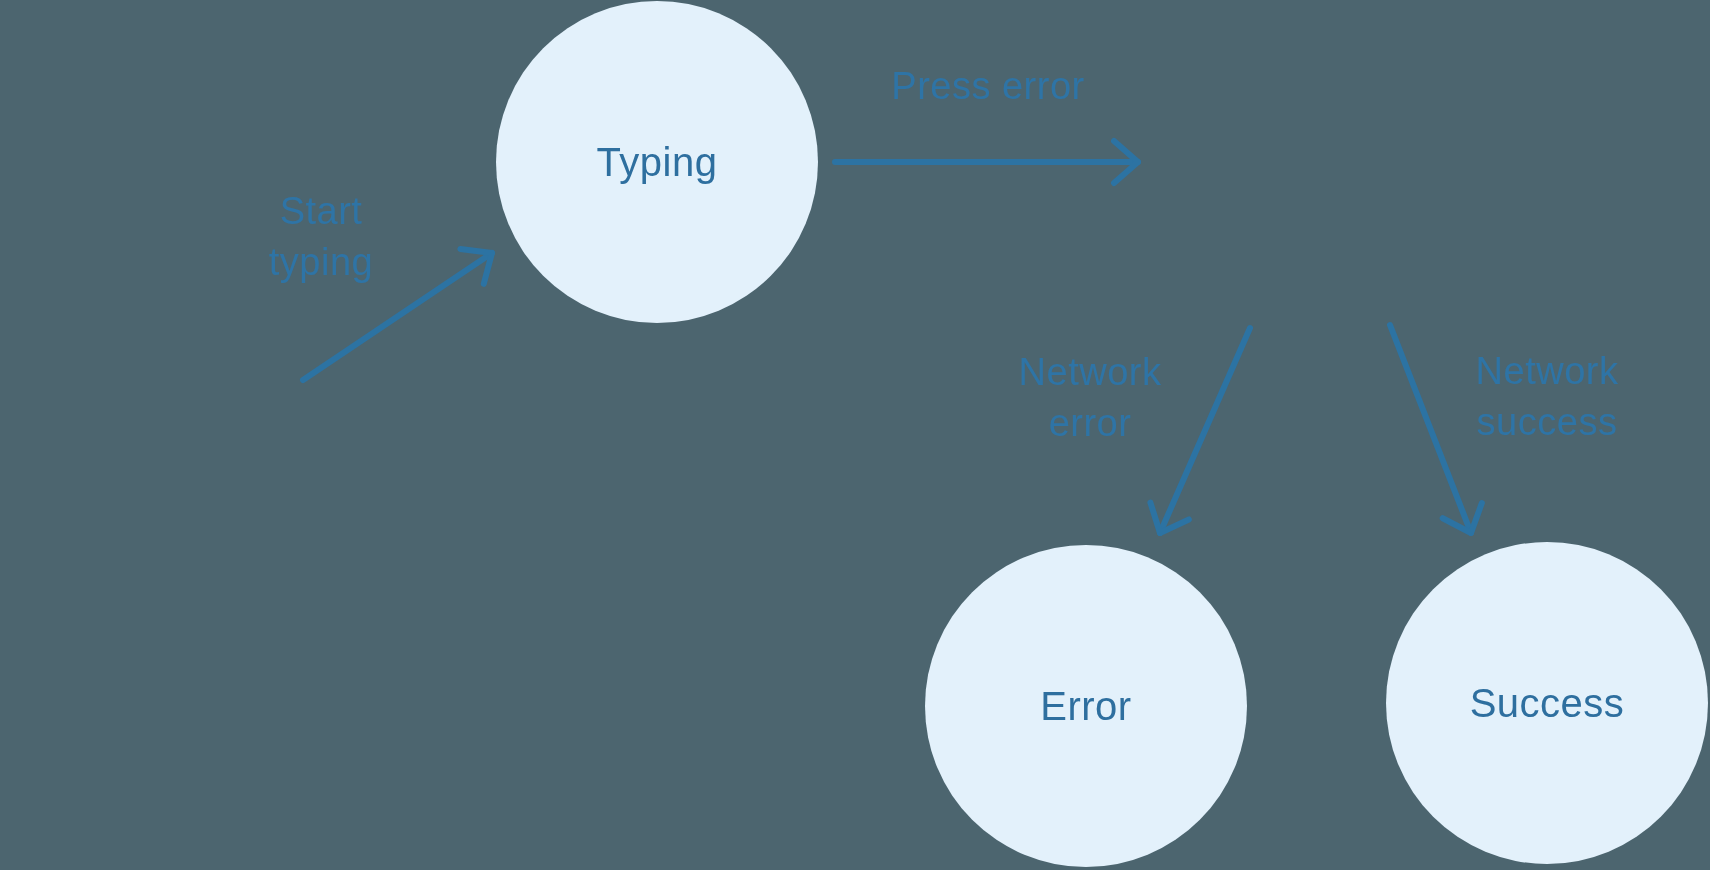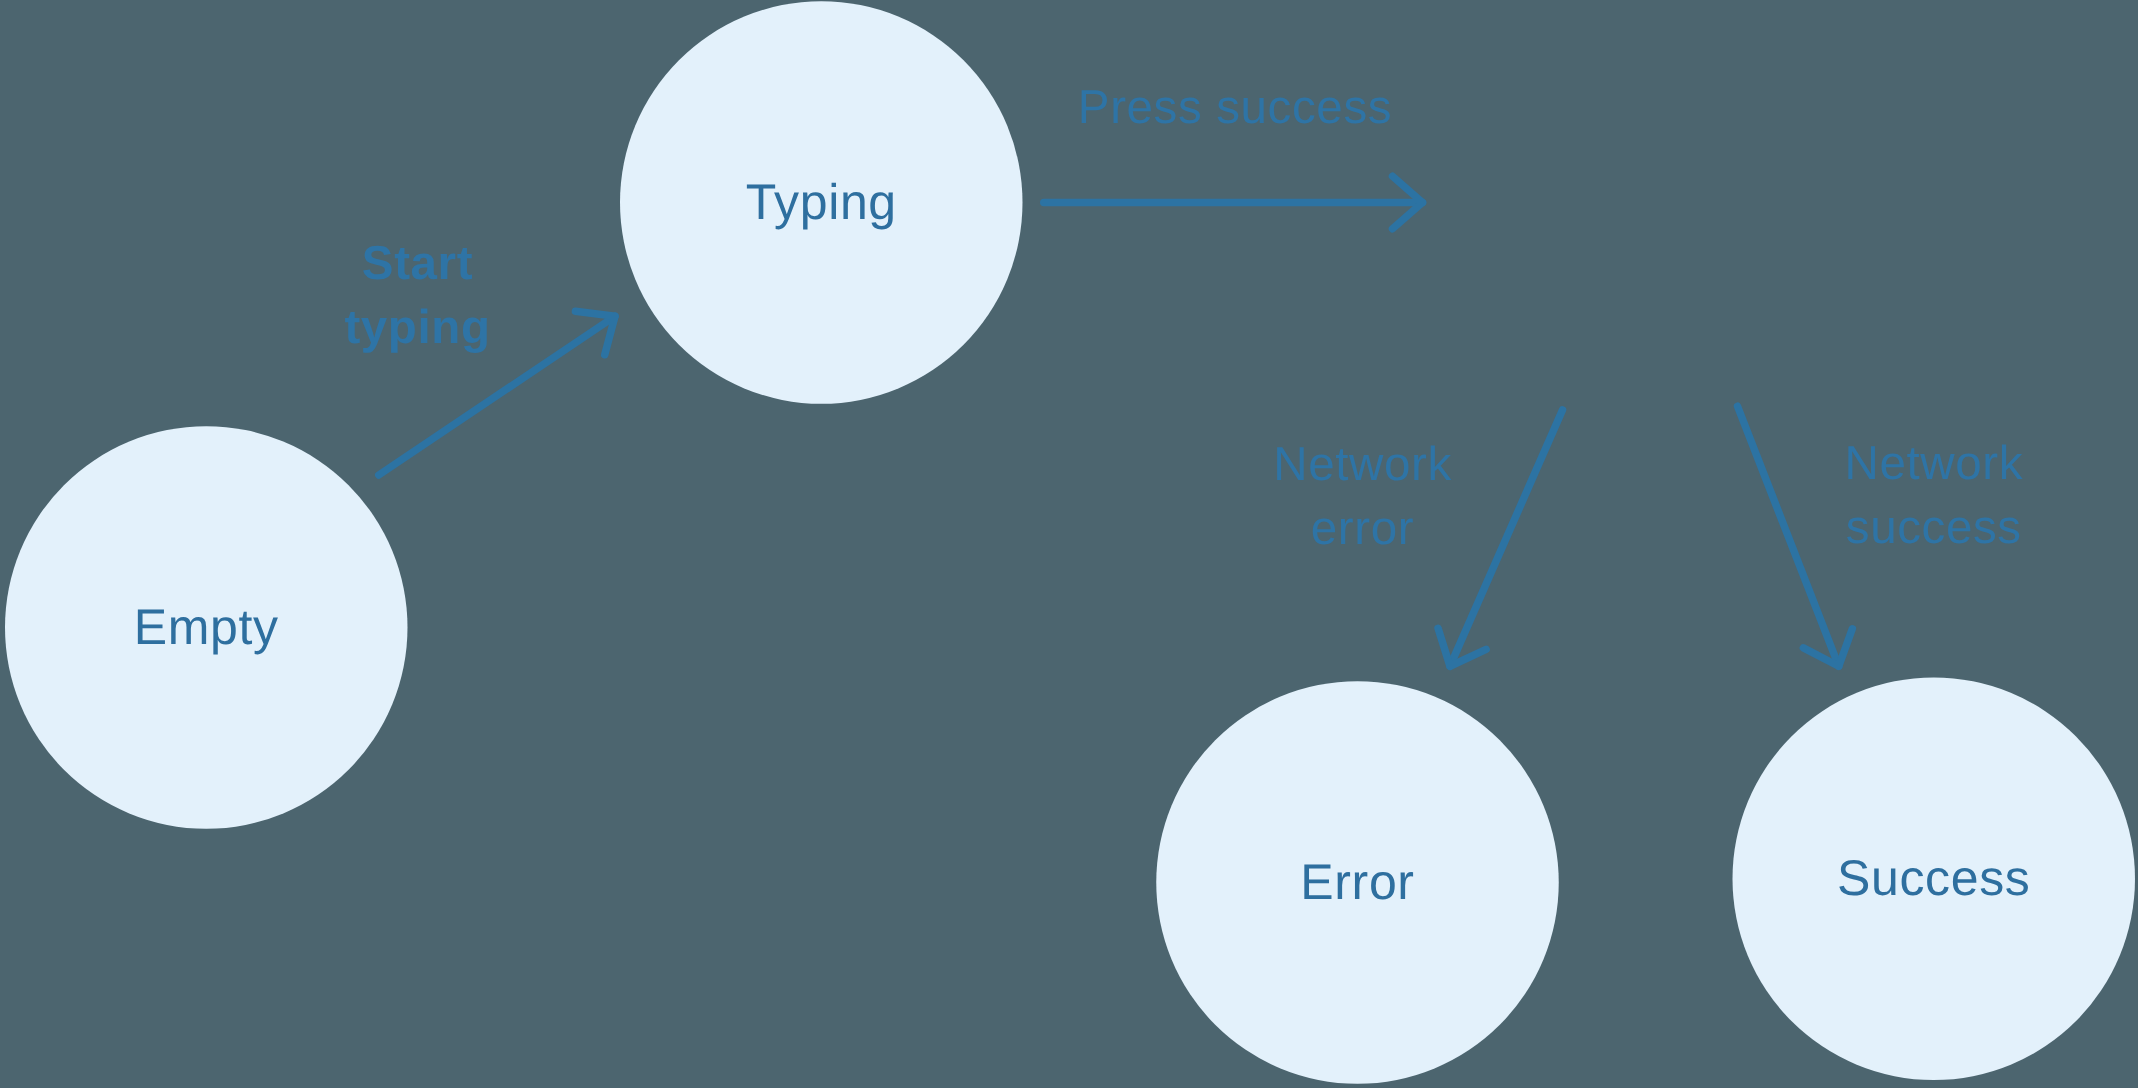--- a/index.html
+++ b/index.html
@@ -123,7 +123,7 @@
   <div class="edge-label edge-label-start-typing">Start
 typing</div>
 
-  <div class="edge-label edge-label-press-submit">Press success</div>
+  <div class="edge-label edge-label-press-submit">Press error</div>
 
   <div class="edge-label edge-label-network-error">Network
 error</div>

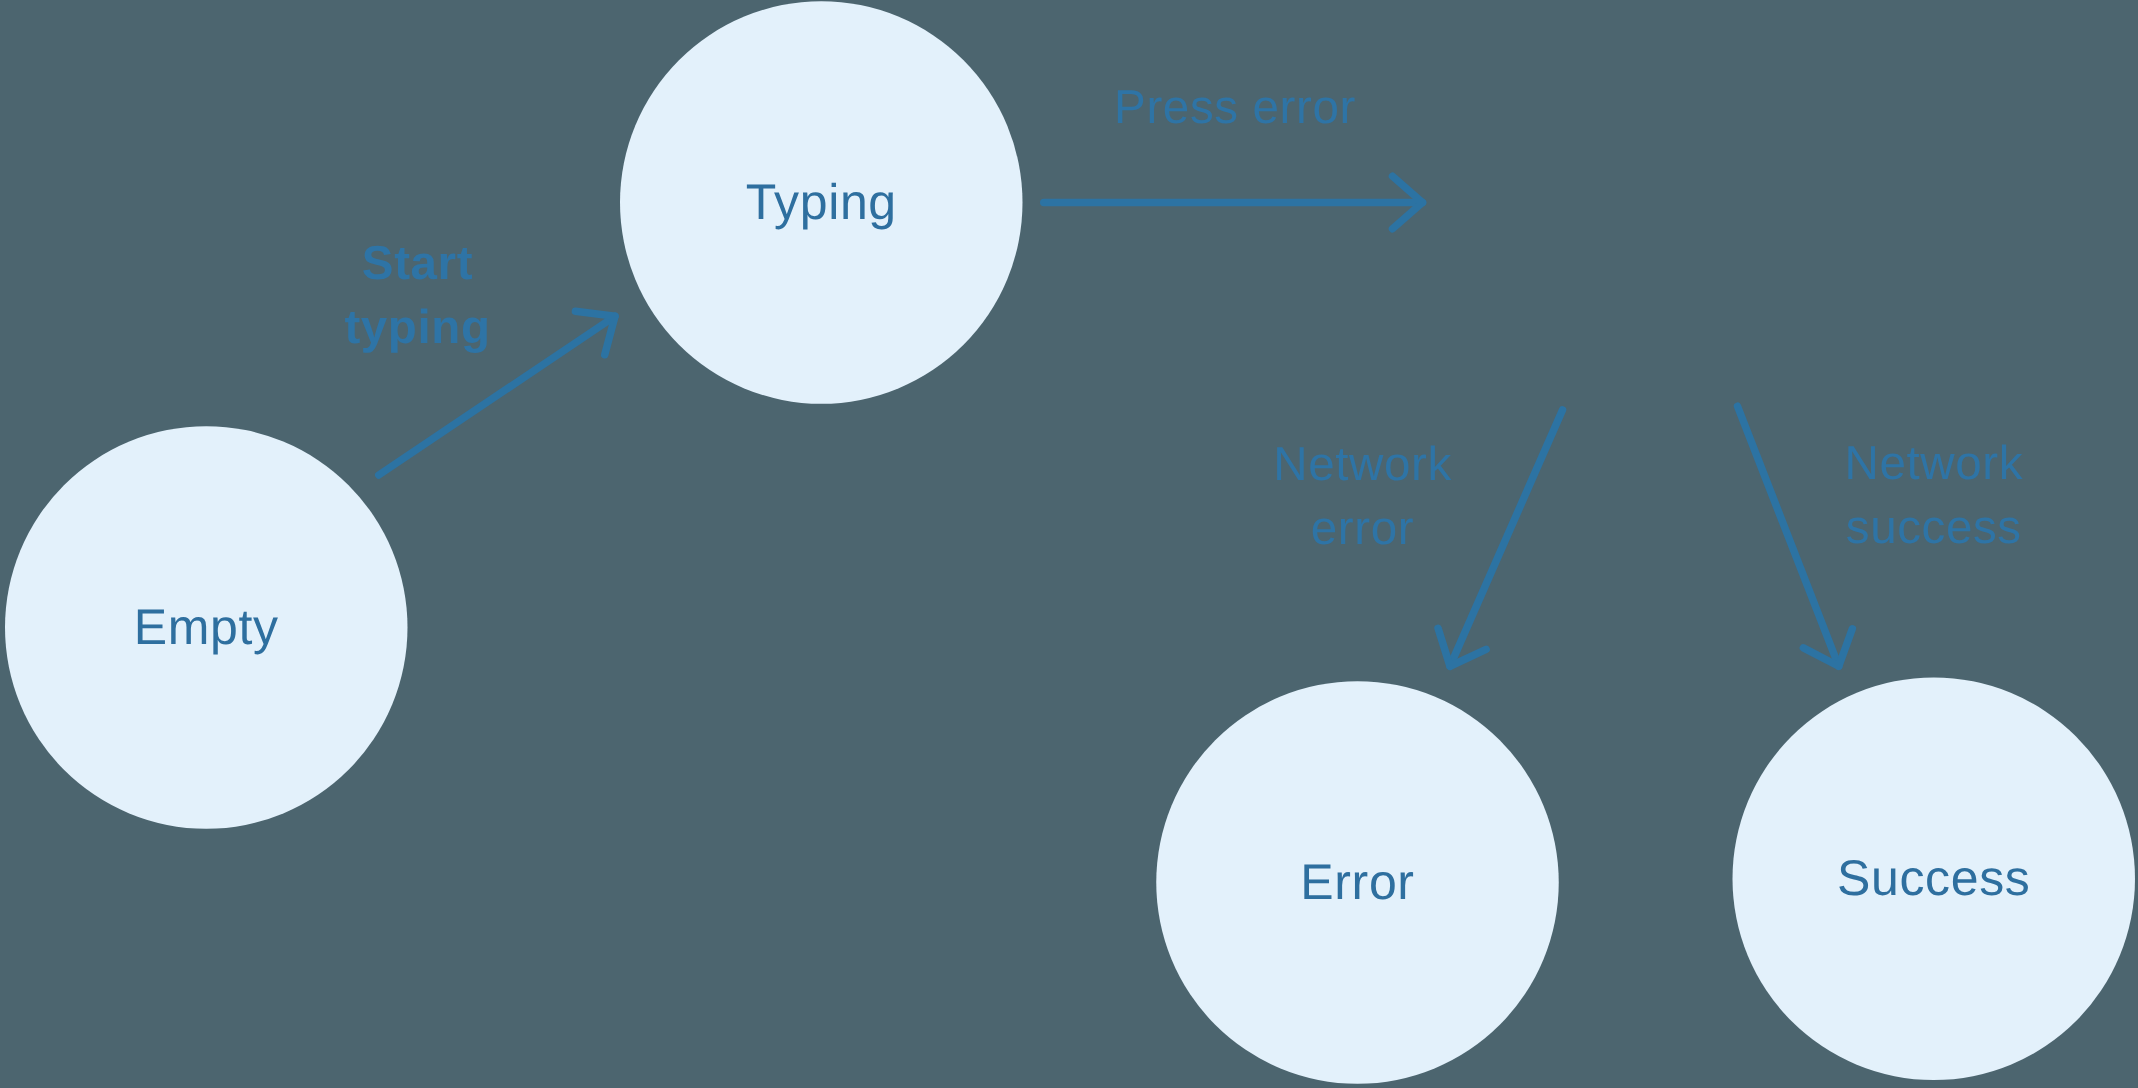--- a/index.html
+++ b/index.html
@@ -72,7 +72,7 @@
     text-align: center;
     white-space: pre-line;
   }
-  .edge-label-start-typing    { left: 334px;  top: 186px; font-weight: bold; }
+  .edge-label-start-typing    { left: 321px;  top: 186px; }
   .edge-label-press-submit    { left: 988px;  top: 61px;  }
   .edge-label-network-error   { left: 1090px; top: 347px; }
   .edge-label-network-success { left: 1547px; top: 346px; }

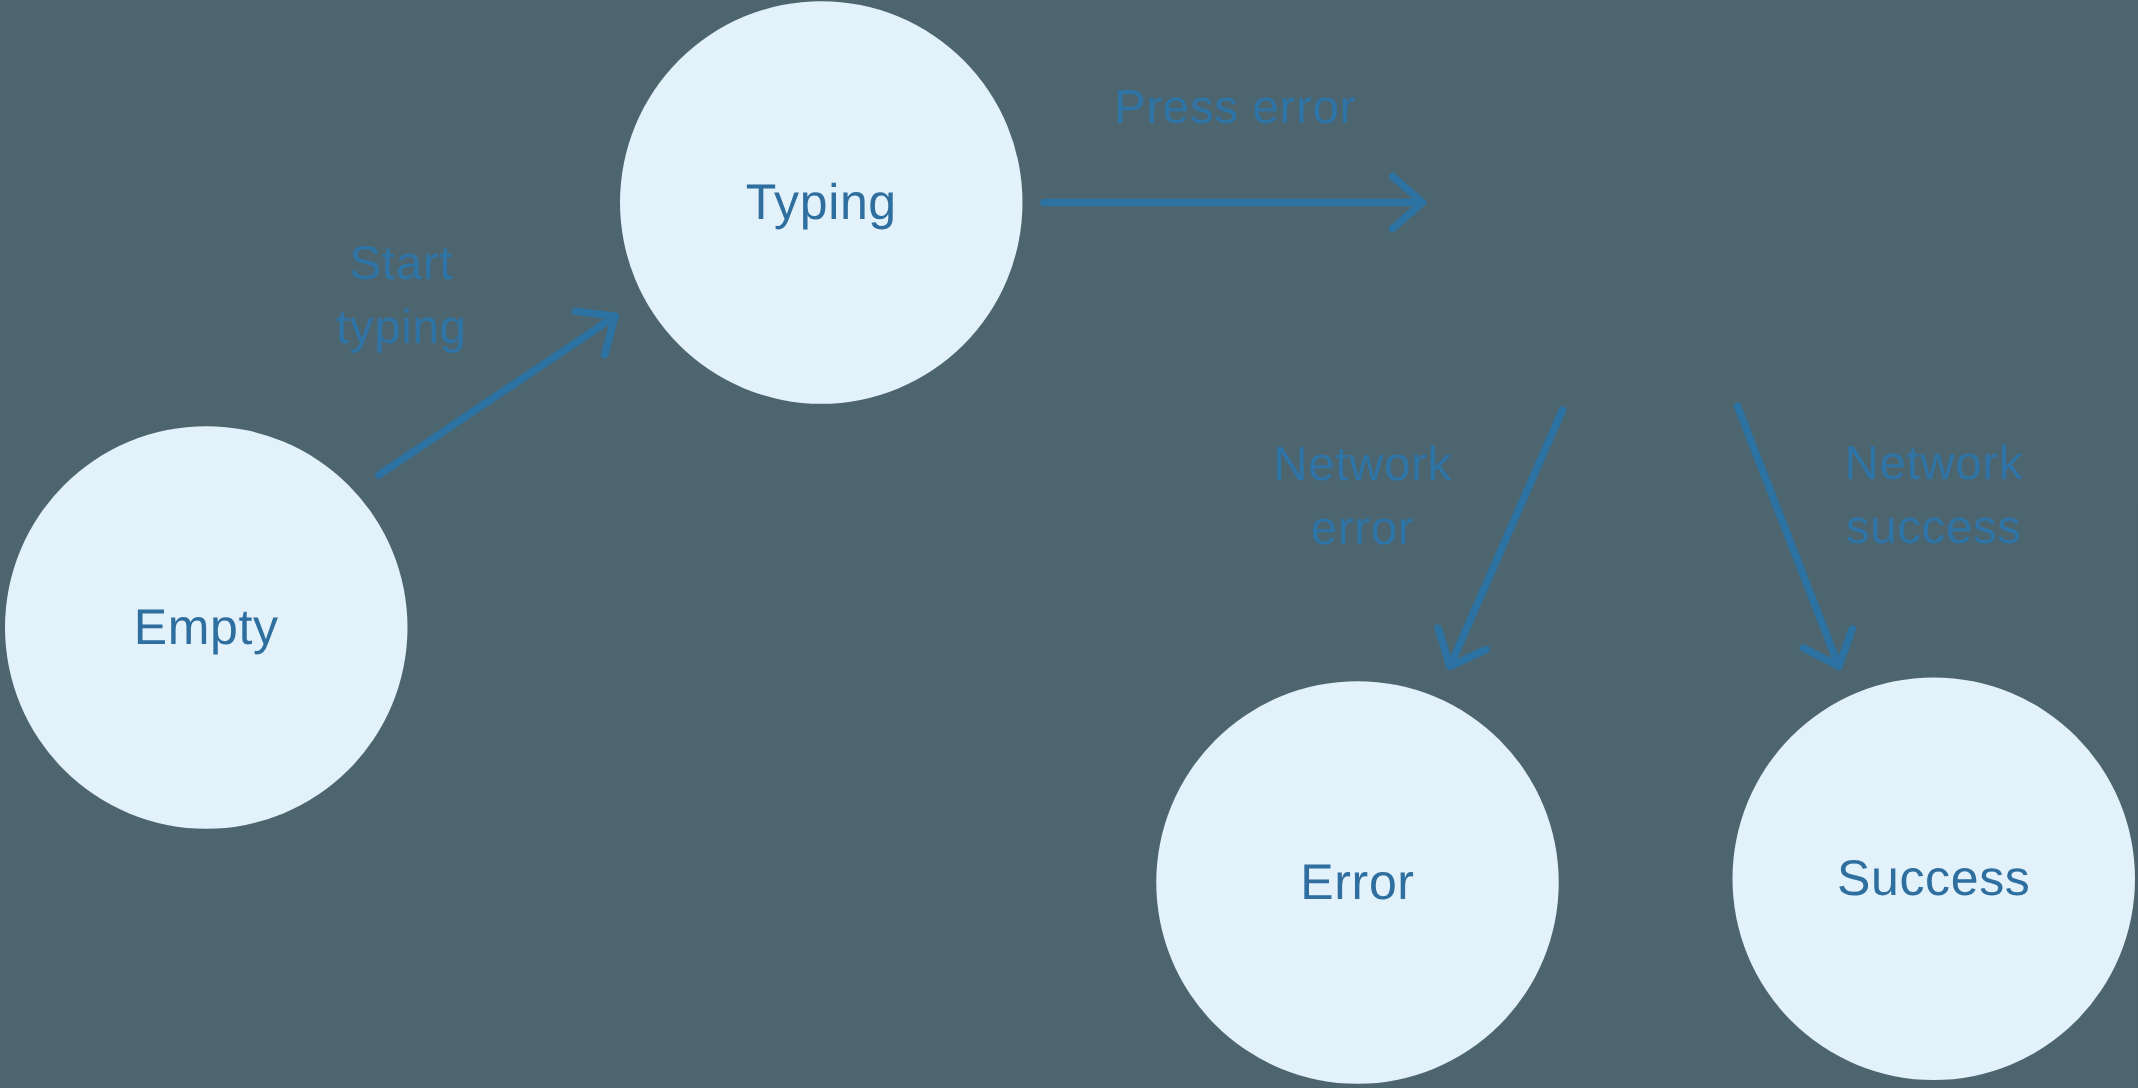--- a/index.html
+++ b/index.html
@@ -103,9 +103,6 @@
     </g>
   </svg>
 
-  <div class="node node-empty">
-    <span class="node-label">Empty</span>
-  </div>
 
   <div class="node node-typing">
     <span class="node-label">Typing</span>

